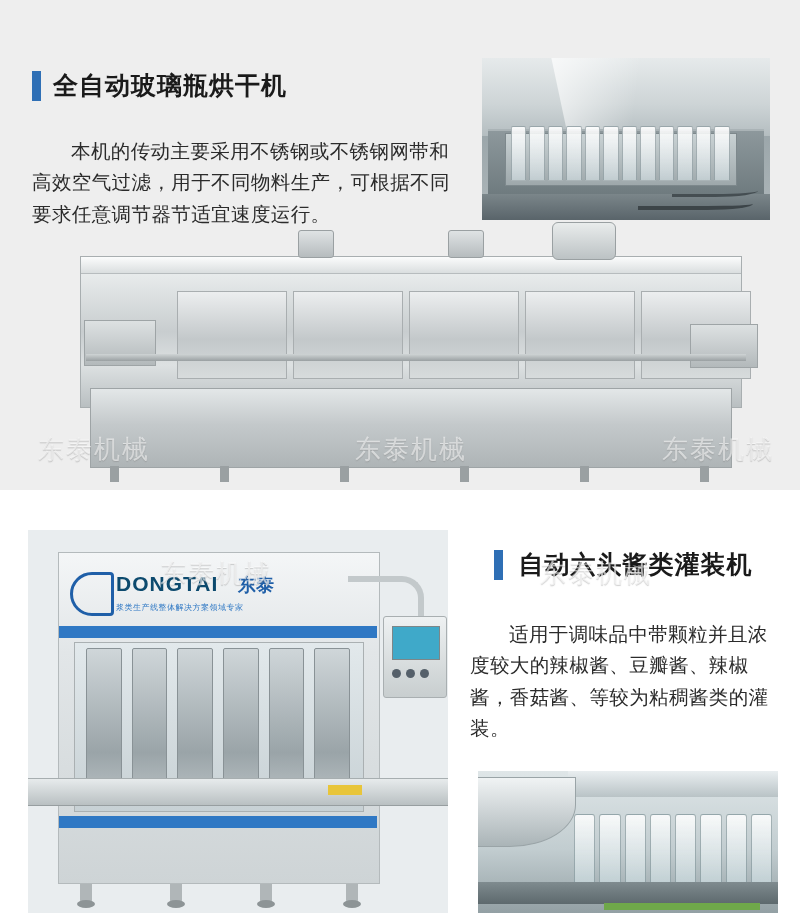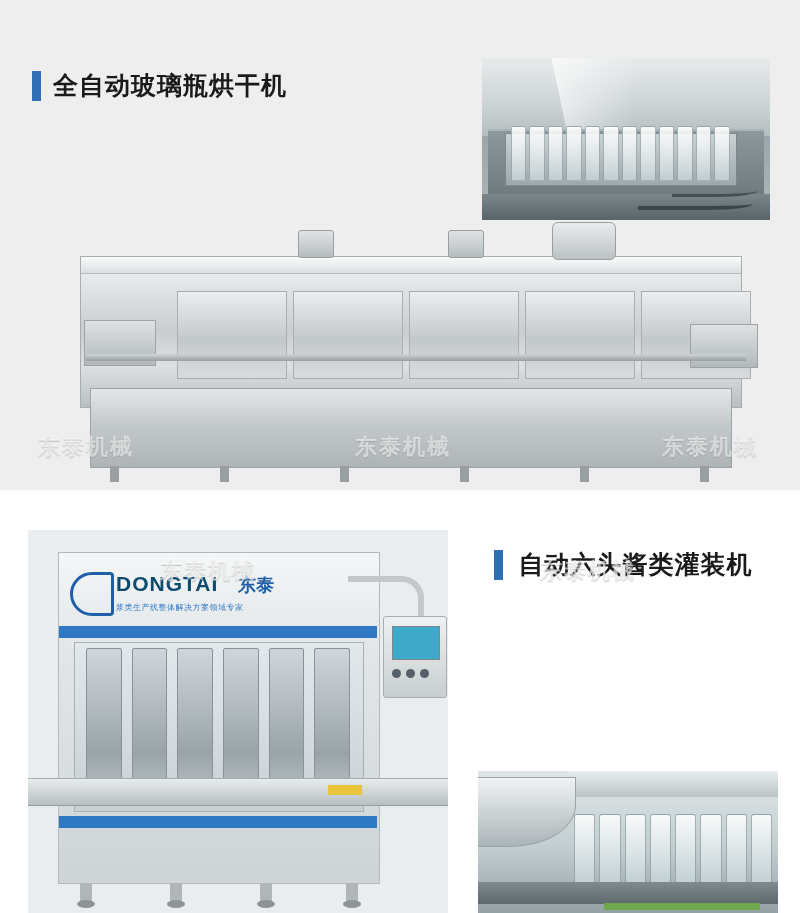--- a/index.html
+++ b/index.html
@@ -337,6 +337,7 @@
           <span class="title-bar"></span>
           <h1 class="title-text">全自动玻璃瓶烘干机</h1>
         </div>
+        <p class="body-text">本机的传动主要采用不锈钢或不锈钢网带和高效空气过滤，用于不同物料生产，可根据不同要求任意调节器节适宜速度运行。</p>
       </div>
     </div>
 

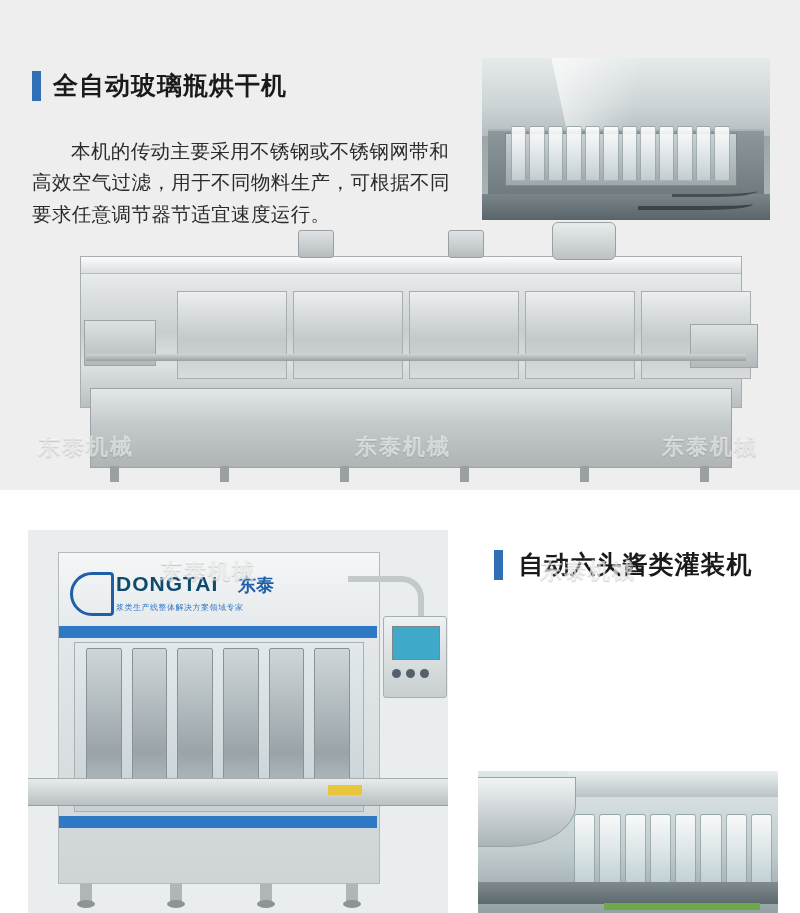--- a/index.html
+++ b/index.html
@@ -174,8 +174,8 @@
   .wm {
     position: absolute;
     color: rgba(255,255,255,0.55);
-    font-size: 22px;
-    font-weight: bold;
+    font-size: 26px;
+    font-weight: normal;
     letter-spacing: 2px;
     text-shadow: 0 1px 1px rgba(120,120,120,0.35);
     pointer-events: none;

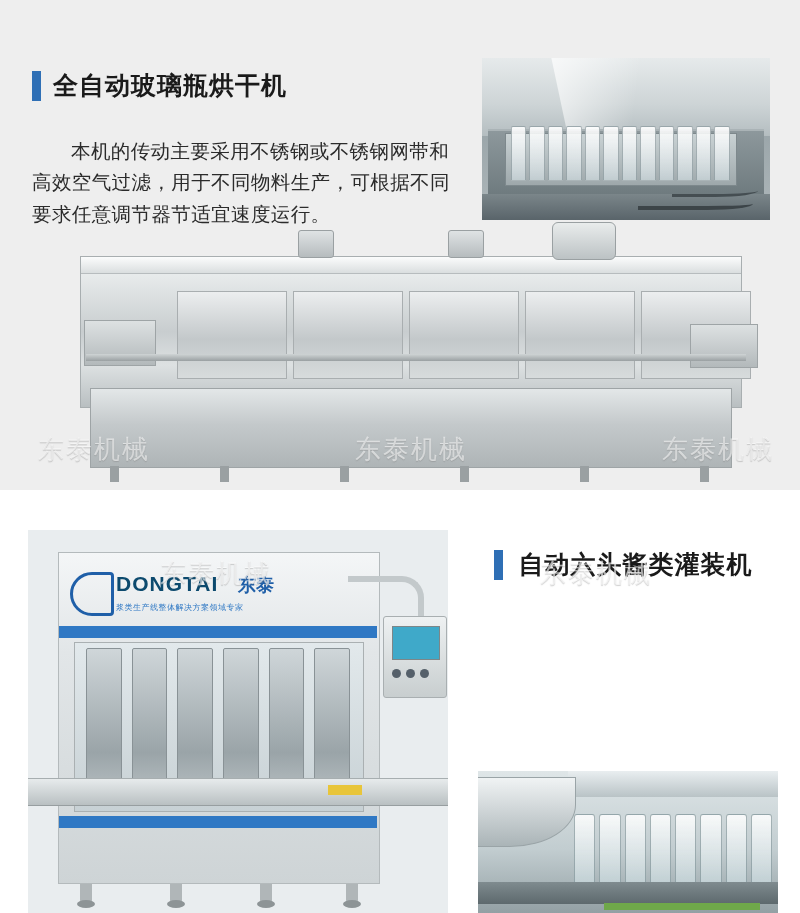--- a/index.html
+++ b/index.html
@@ -448,6 +448,7 @@
         <span class="title-bar"></span>
         <h2 class="title-text">自动六头酱类灌装机</h2>
       </div>
+      <p class="sec2-body">适用于调味品中带颗粒并且浓度较大的辣椒酱、豆瓣酱、辣椒酱，香菇酱、等较为粘稠酱类的灌装。</p>
     </div>
 
     <div class="sec2-photo">

